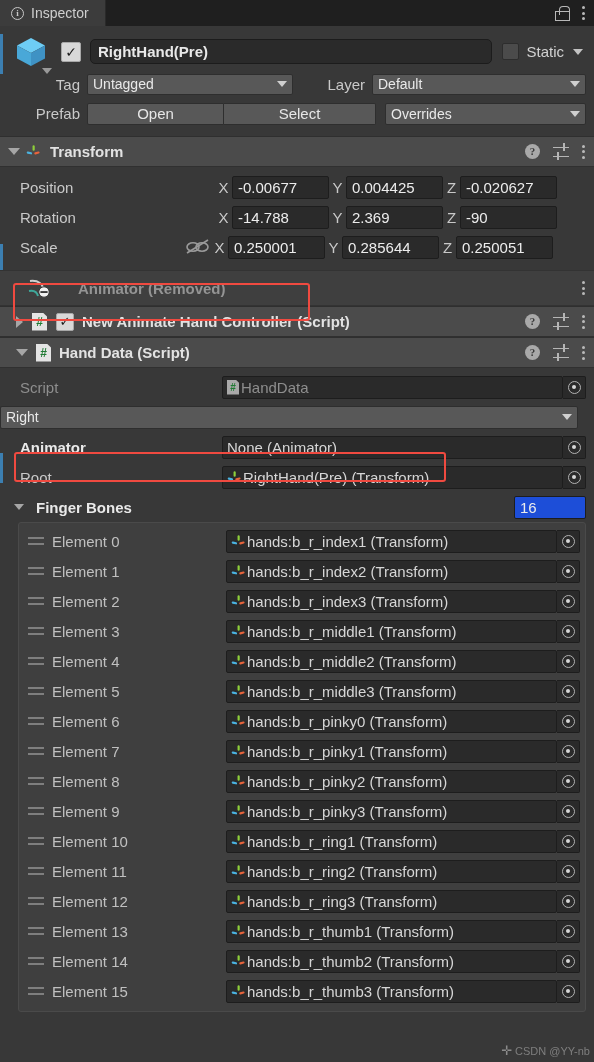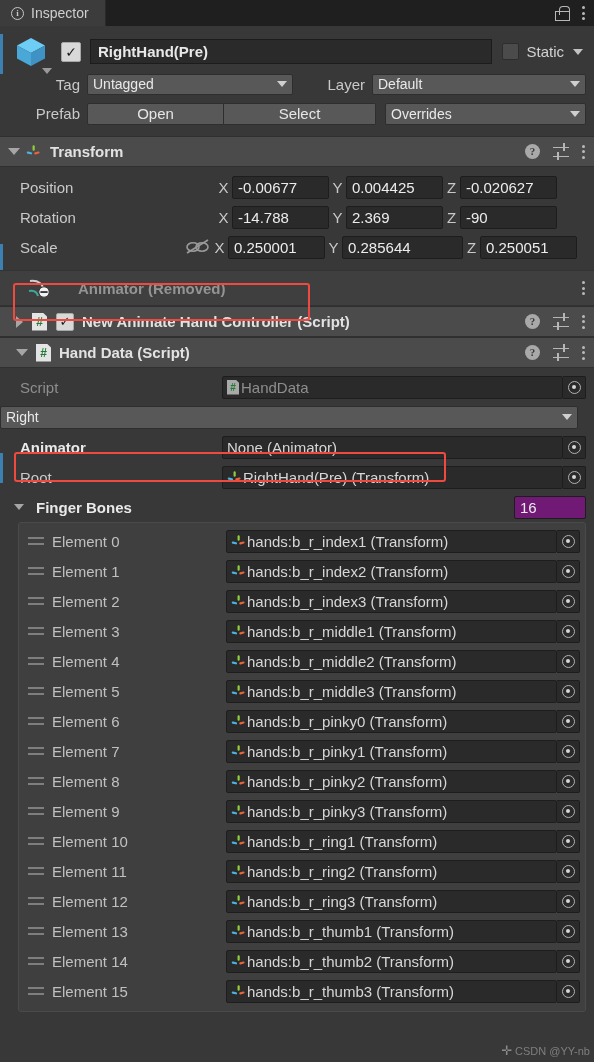--- a/index.html
+++ b/index.html
@@ -70,7 +70,7 @@
   }
   .chk.light{ background:#d8d8d8; color:#1b1b1b; border-color:#a8a8a8;}
   .namefield{
-    flex:1; height:25px; background:#2a2a2a; border:1px solid #1c1c1c; border-radius:0;
+    flex:1; height:25px; background:#2a2a2a; border:1px solid #1c1c1c; border-radius:5px;
     margin-left:9px; color:#e8e8e8; font-size:15px; font-weight:bold;
     display:flex;align-items:center; padding:0 7px;
   }

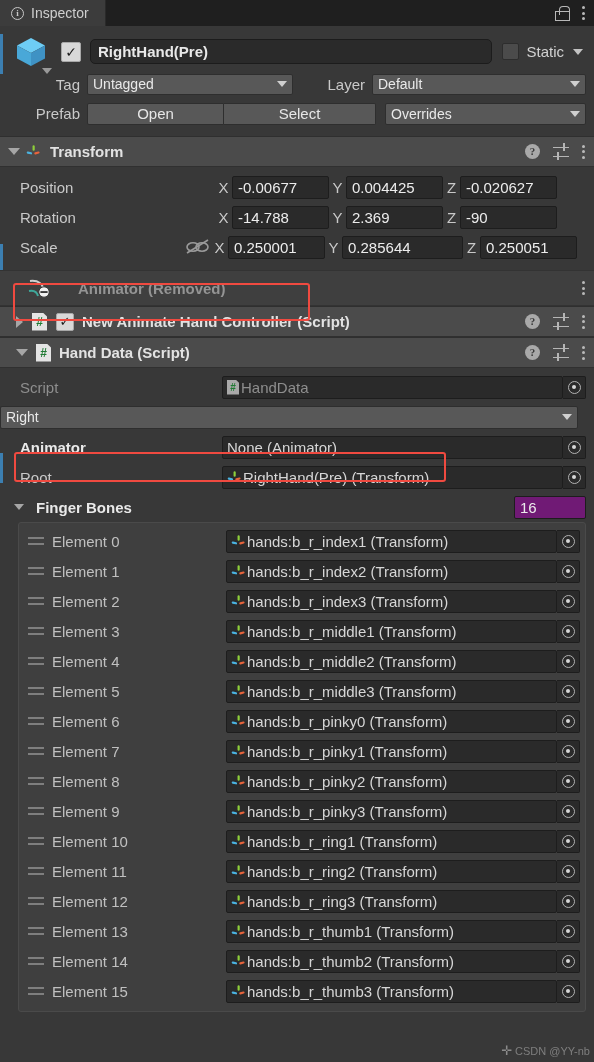--- a/index.html
+++ b/index.html
@@ -318,7 +318,7 @@
     <span class="axis">X</span>
     <span class="numfield" style="width:97px">0.250001</span>
     <span class="axis">Y</span>
-    <span class="numfield" style="width:121px">0.285644</span>
+    <span class="numfield" style="width:97px">0.285644</span>
     <span class="axis">Z</span>
     <span class="numfield" style="width:97px">0.250051</span>
   </div>

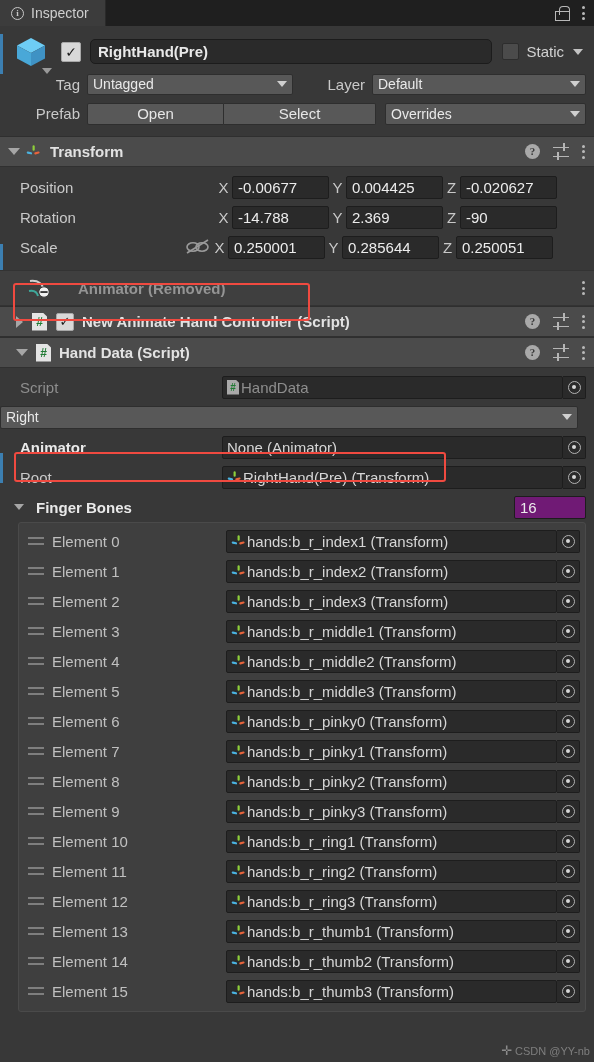--- a/index.html
+++ b/index.html
@@ -183,7 +183,7 @@
   .ename{ color:#c0c0c0; font-size:15px; flex:0 0 auto; }
 
   .sizefield{
-    height:23px; width:72px; background:#701a75; border:1px solid #1d1d1d;border-radius:2px;
+    height:23px; width:72px; background:#1d4ed8; border:1px solid #1d1d1d;border-radius:2px;
     color:#ececec;font-size:15px; display:flex;align-items:center;padding:0 5px;
   }
 

